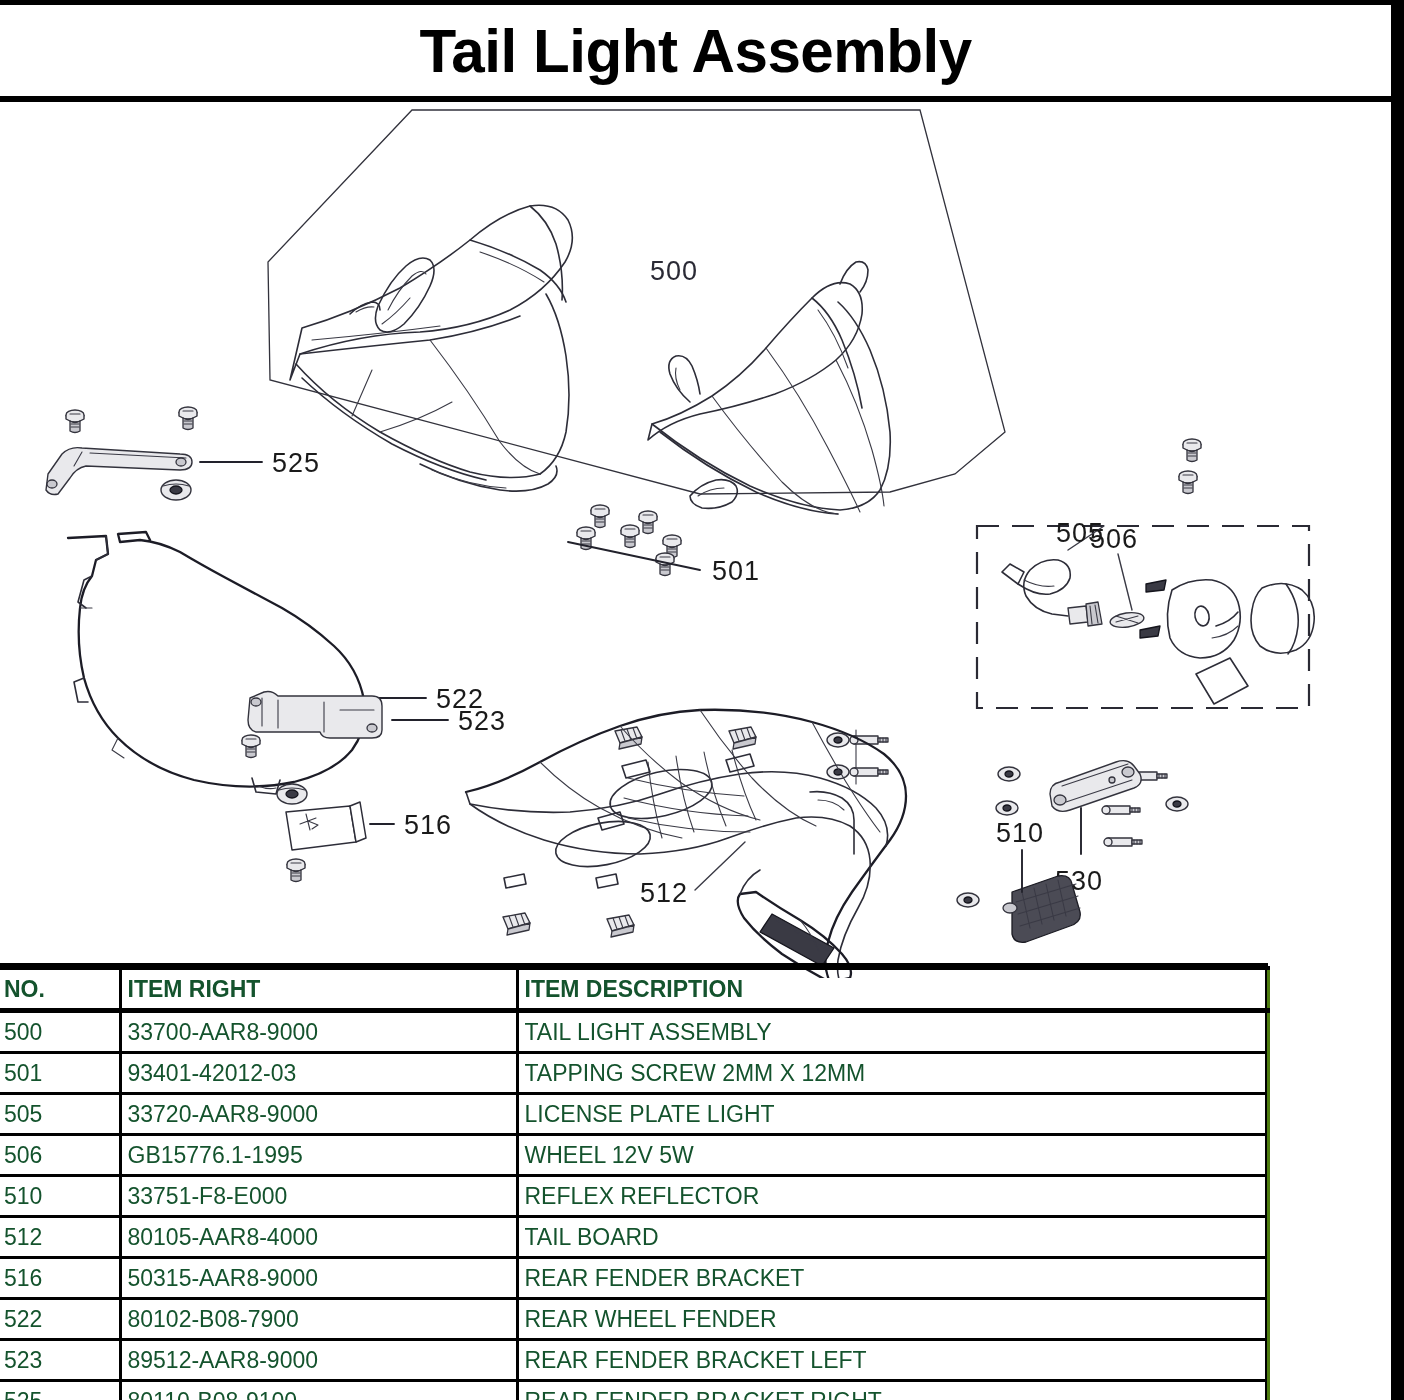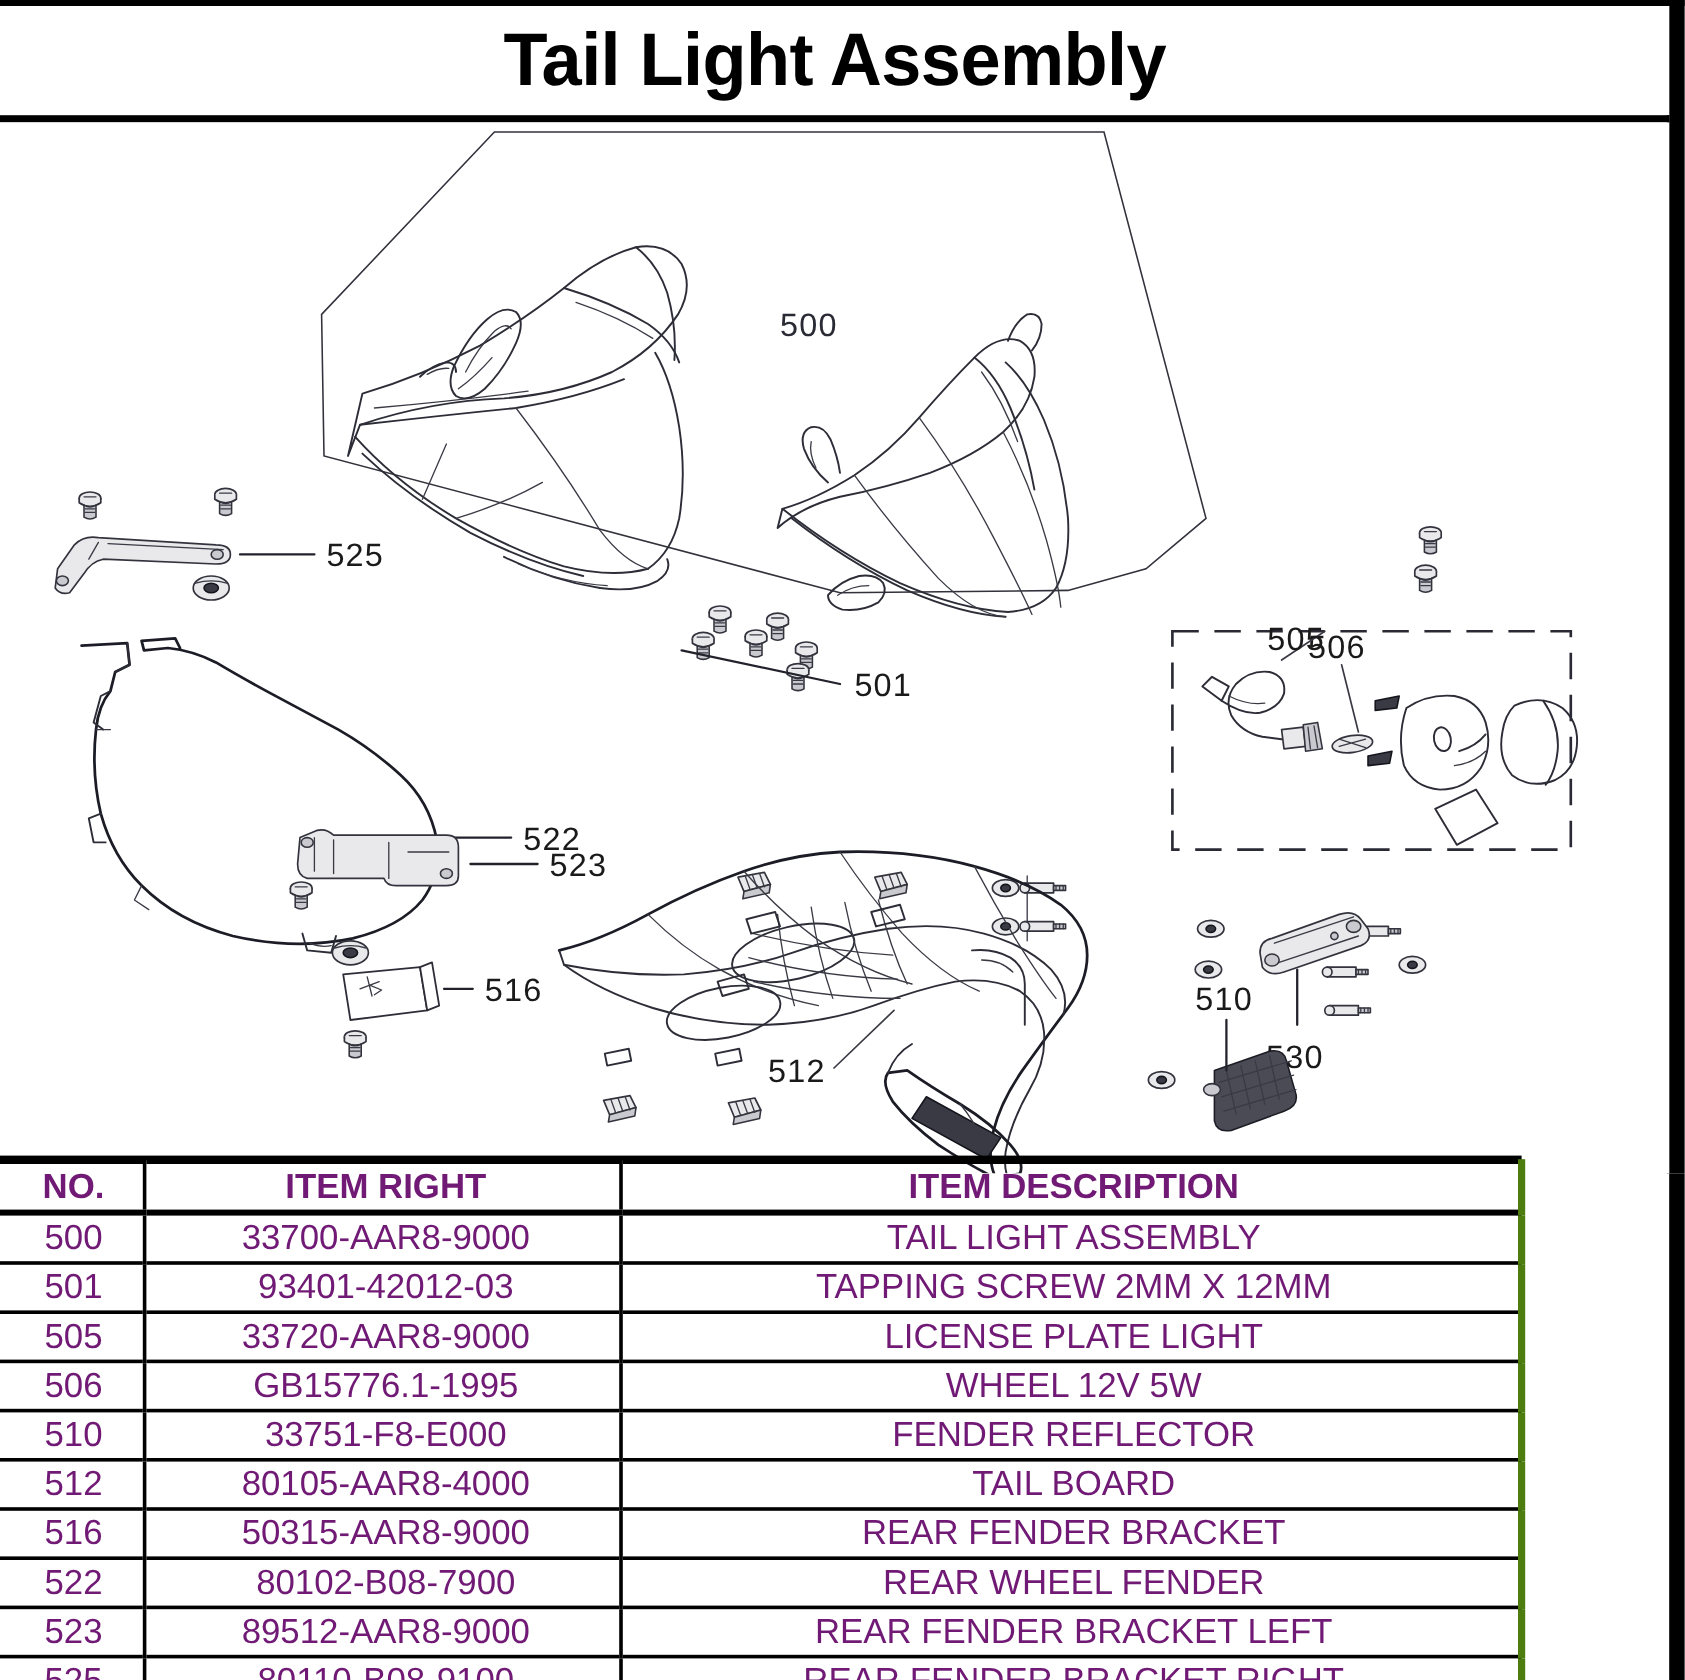--- a/index.html
+++ b/index.html
@@ -125,10 +125,10 @@
     border-top: 3px solid #000;
     border-bottom: none;
     padding: 2px 0 2px 6px;
-    text-align: center;
+    text-align: left;
     vertical-align: middle;
-    font-size: 29px;
-    color: #701a75;
+    font-size: 23px;
+    color: #14532d;
     height: 34px;
     line-height: 1.05;
     white-space: nowrap;

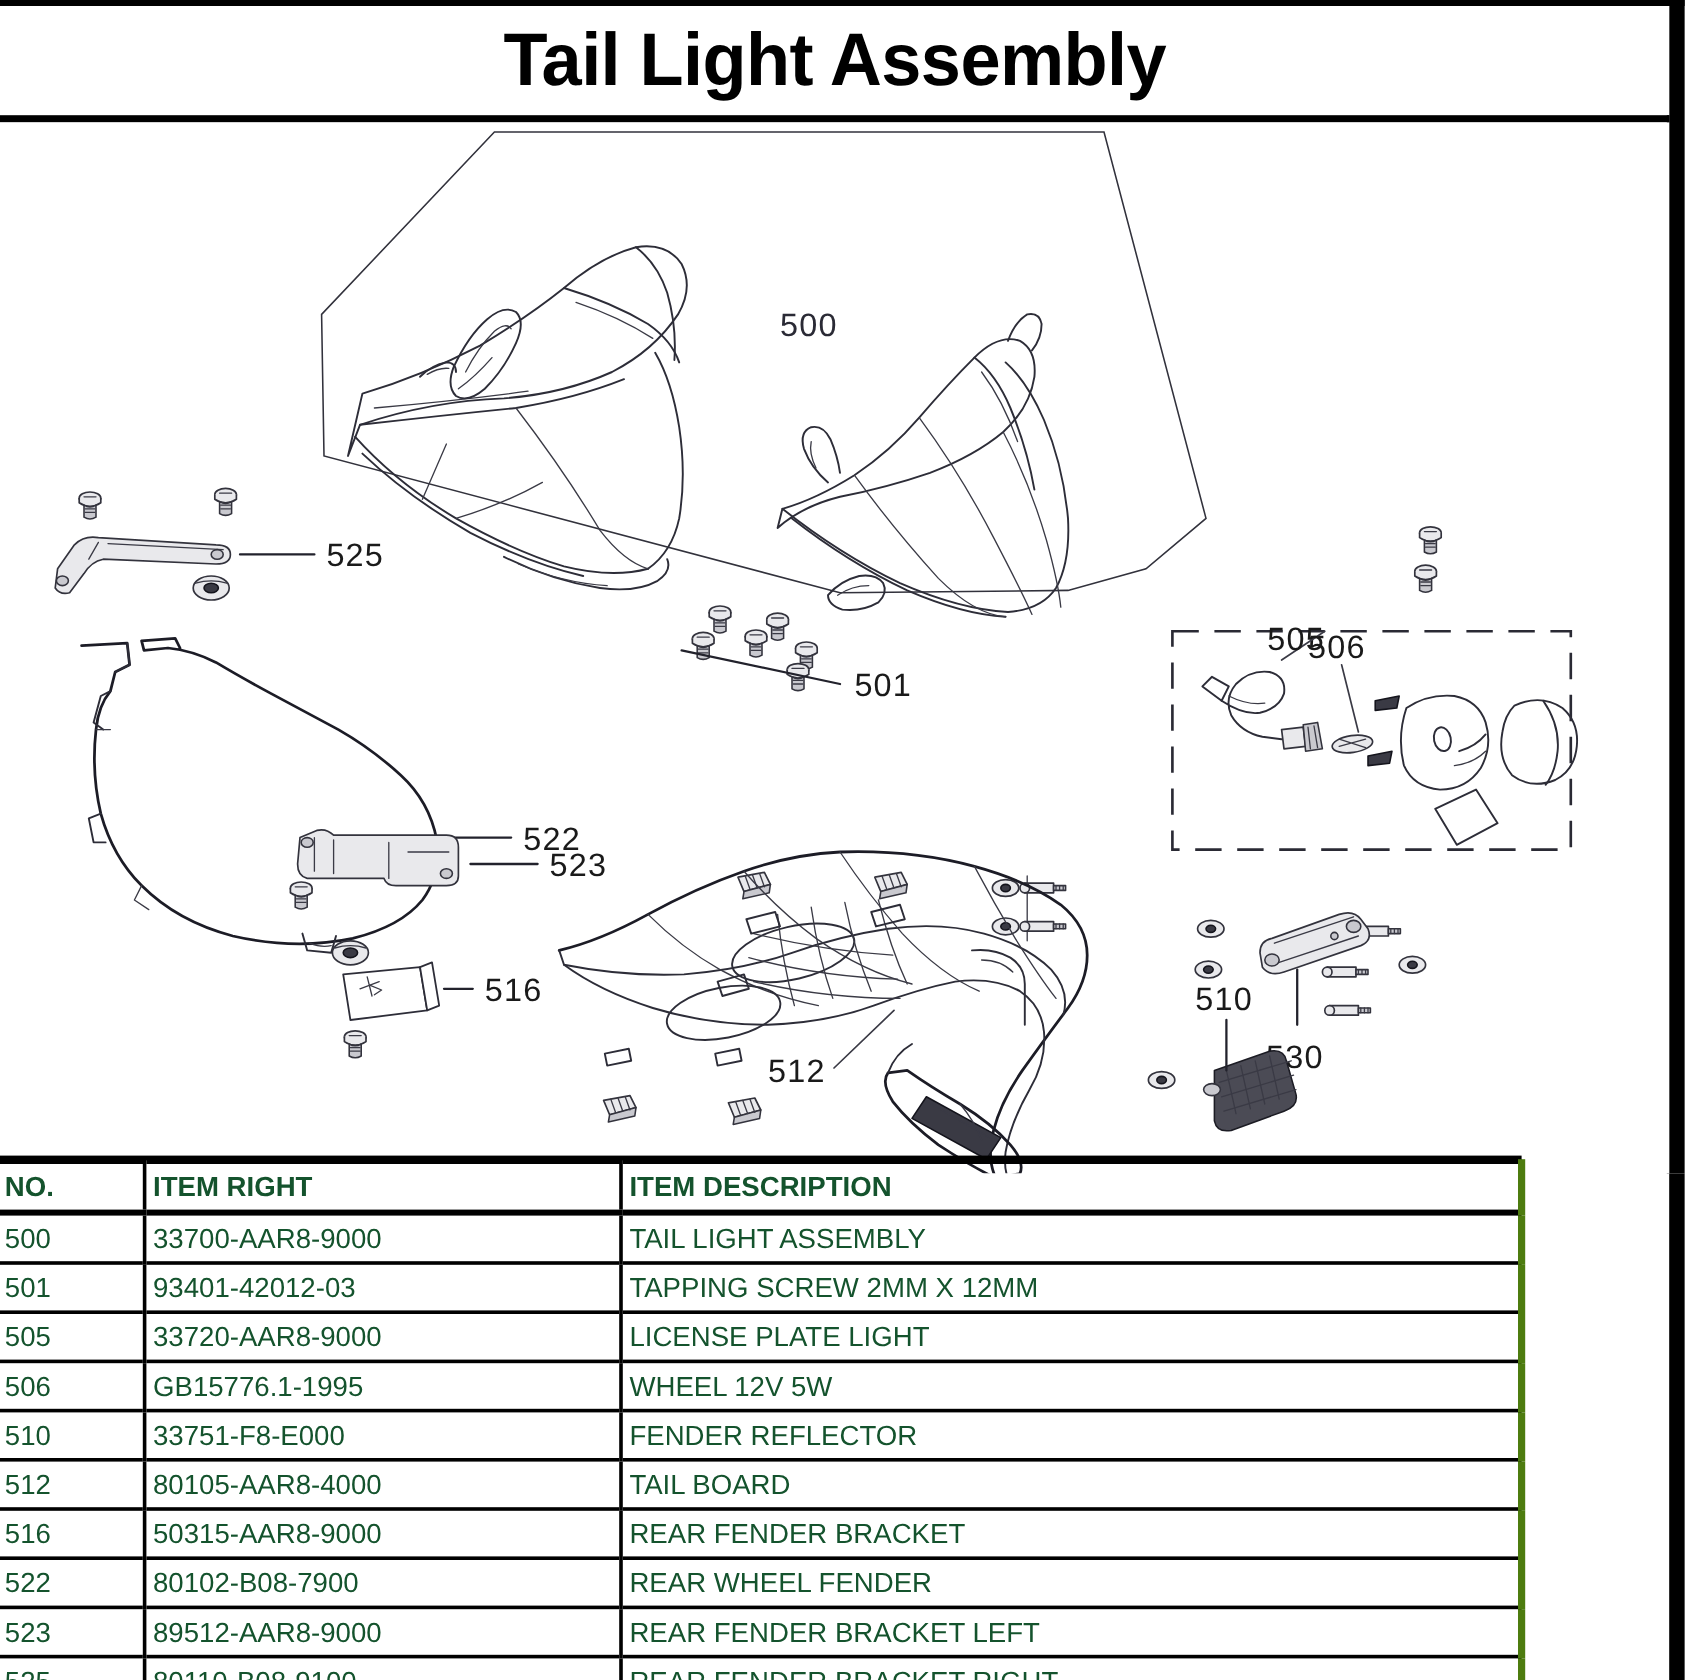--- a/index.html
+++ b/index.html
@@ -150,7 +150,7 @@
   }
   table.parts td:last-child,
   table.parts th:last-child {
-    border-right: 6px solid #4d7c0f;
+    border-right: 3px solid #4d7c0f;
   }
   table.parts tr td:first-child,
   table.parts tr th:first-child {

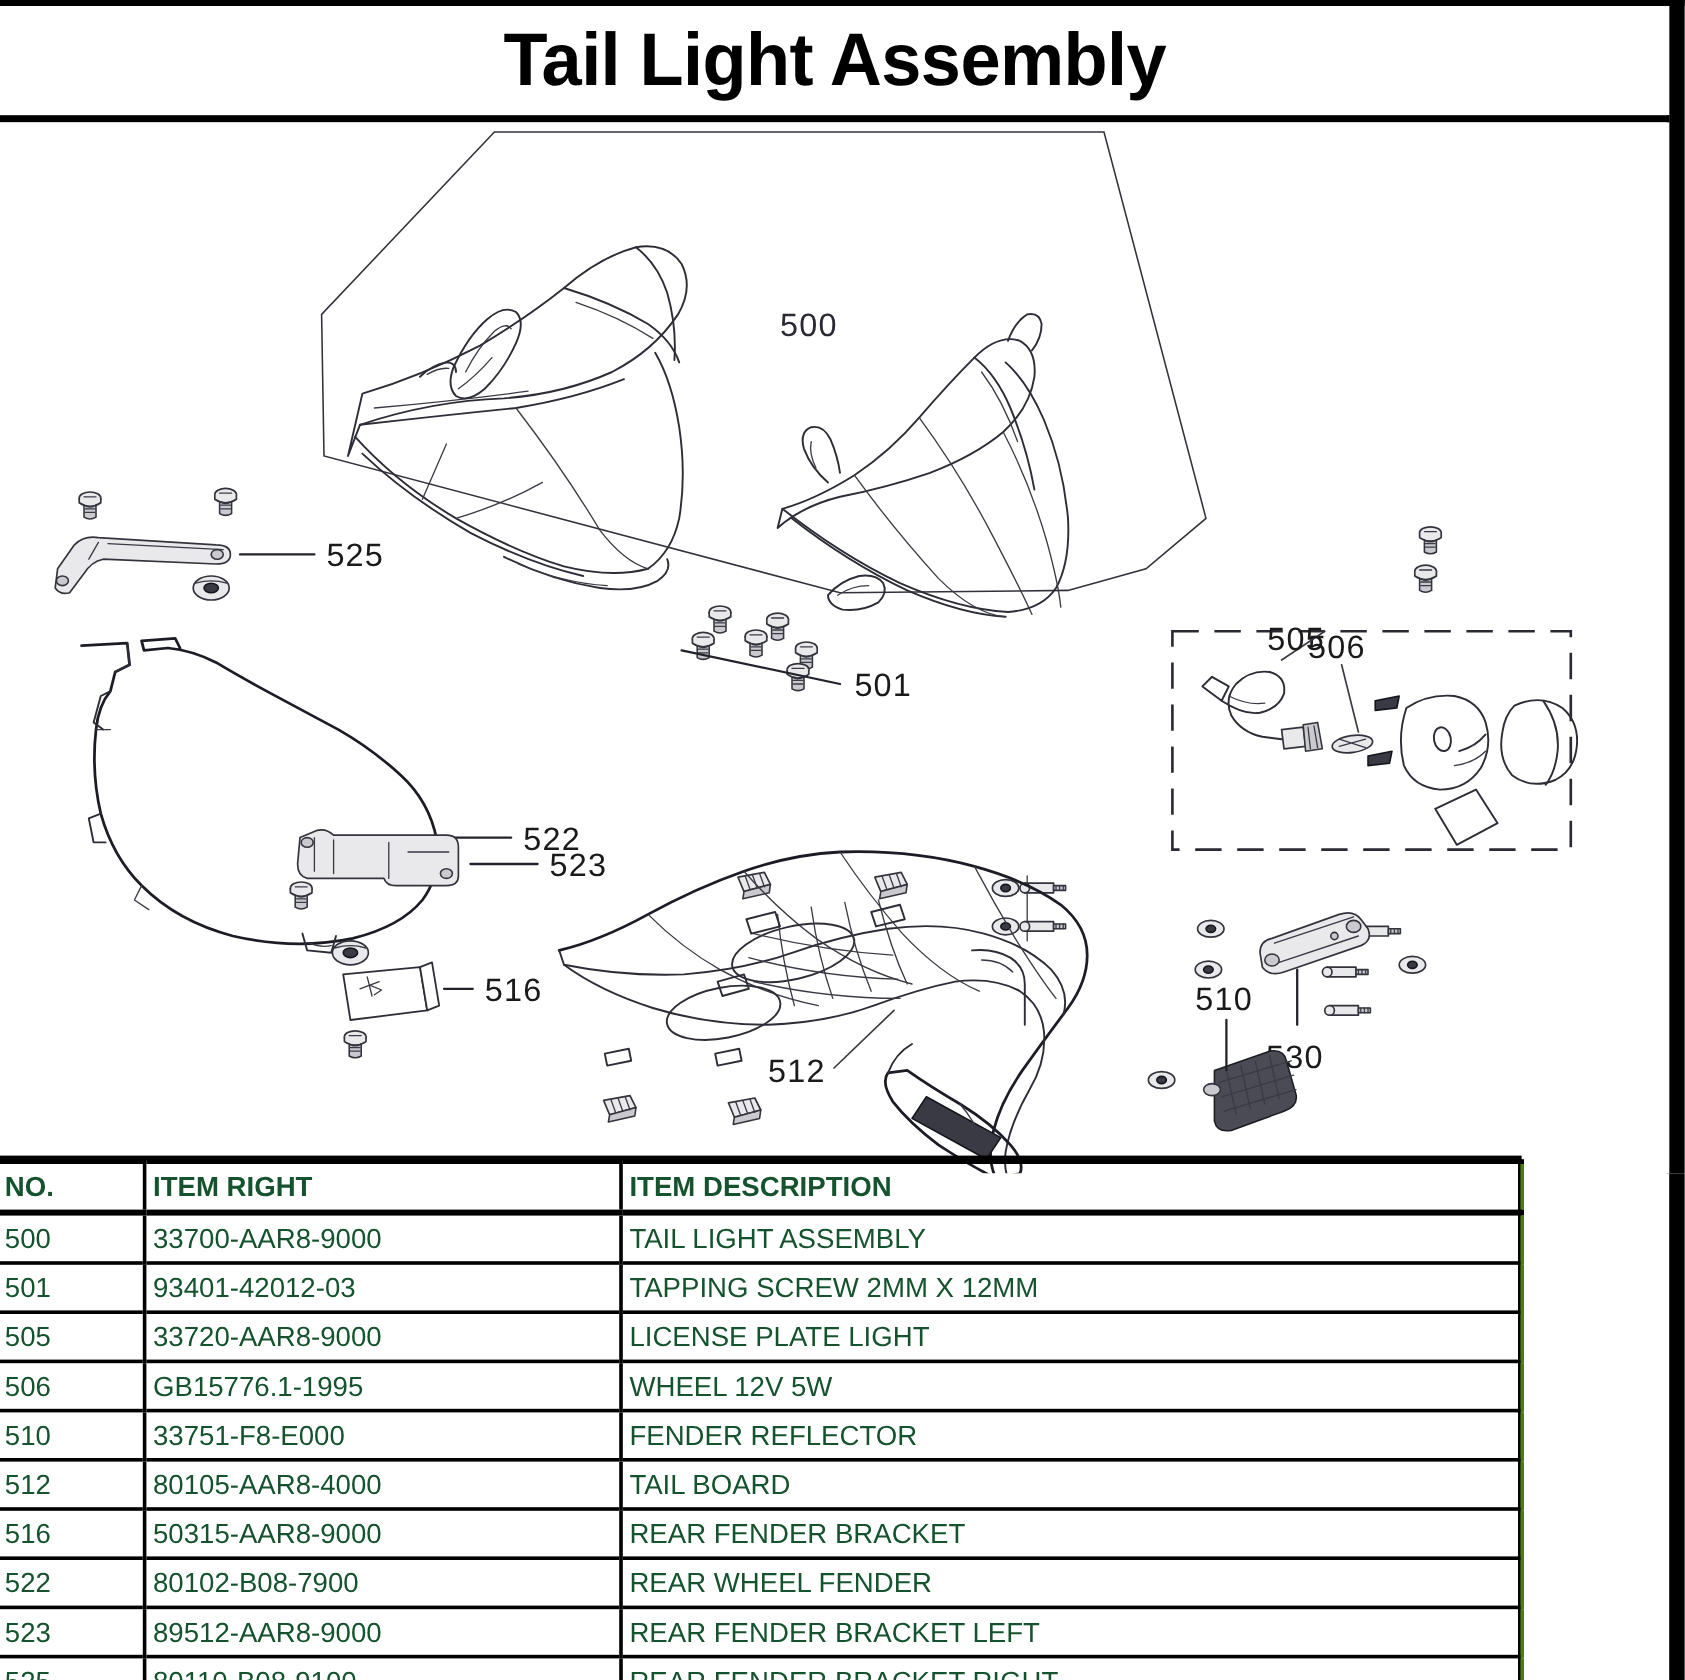--- a/index.html
+++ b/index.html
@@ -545,7 +545,7 @@
         <tr>
           <td>510</td>
           <td>33751-F8-E000</td>
-          <td>FENDER REFLECTOR</td>
+          <td>REFLEX REFLECTOR</td>
         </tr>
         <tr>
           <td>512</td>

